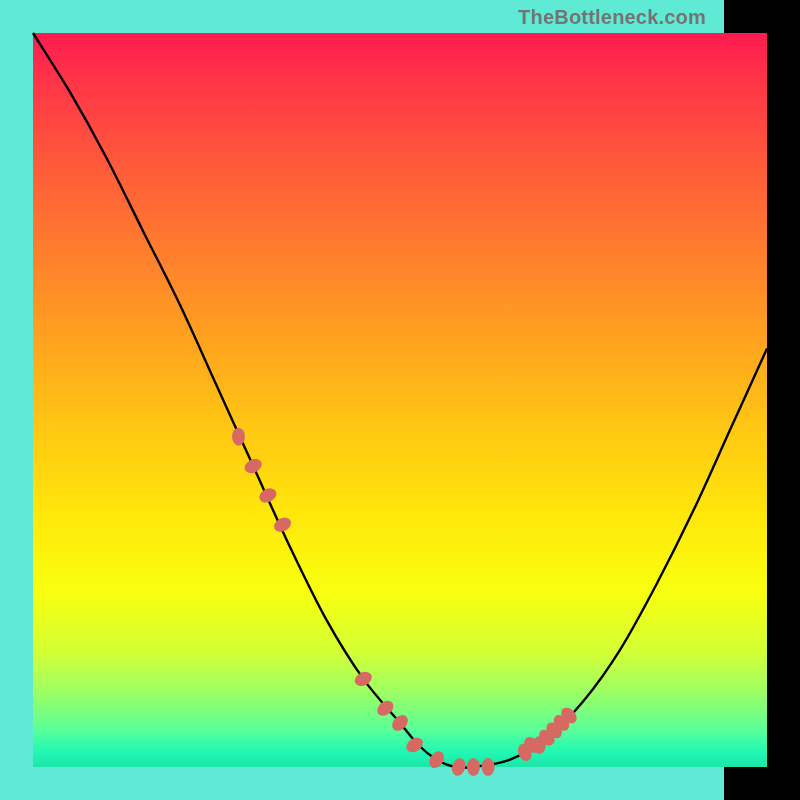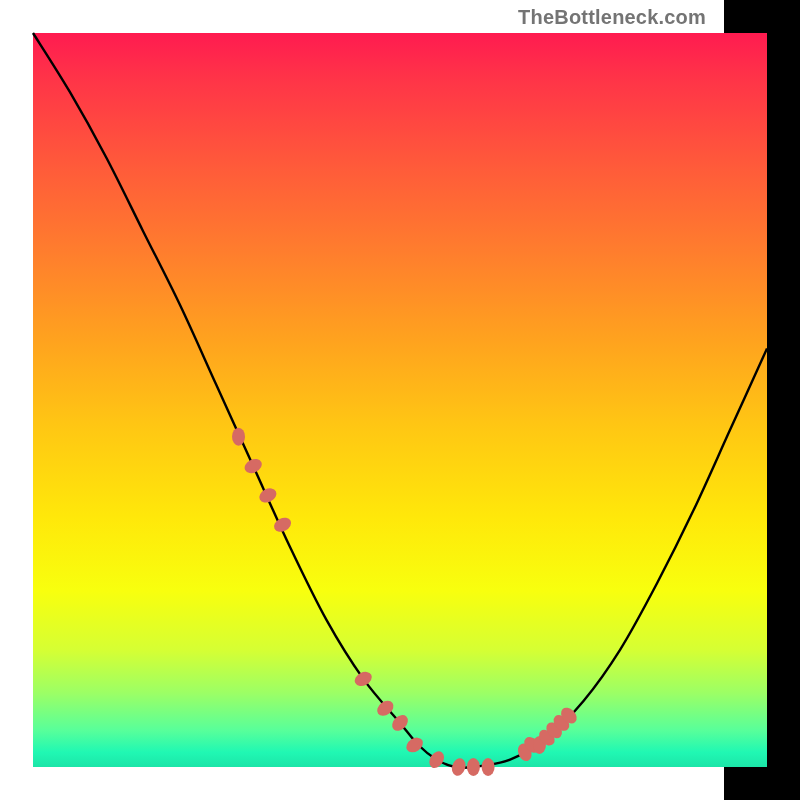--- a/index.html
+++ b/index.html
@@ -14,7 +14,7 @@
     position: relative;
     width: 724px;
     height: 800px;
-    background: #ffffff;
+    background: #5eead4;
   }
   .watermark {
     position: absolute;

